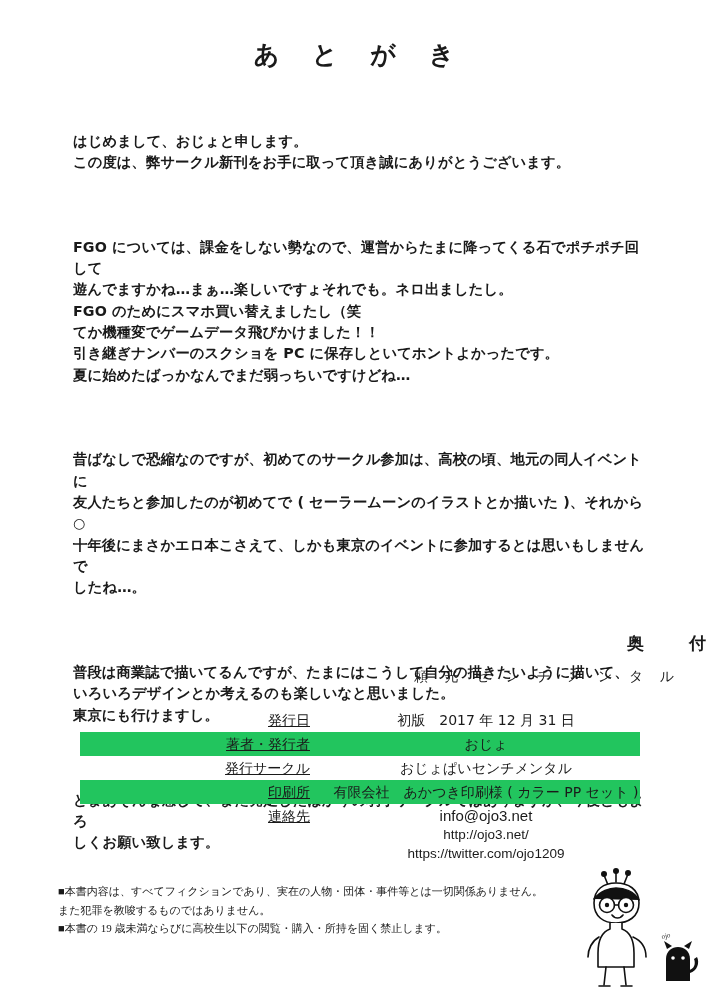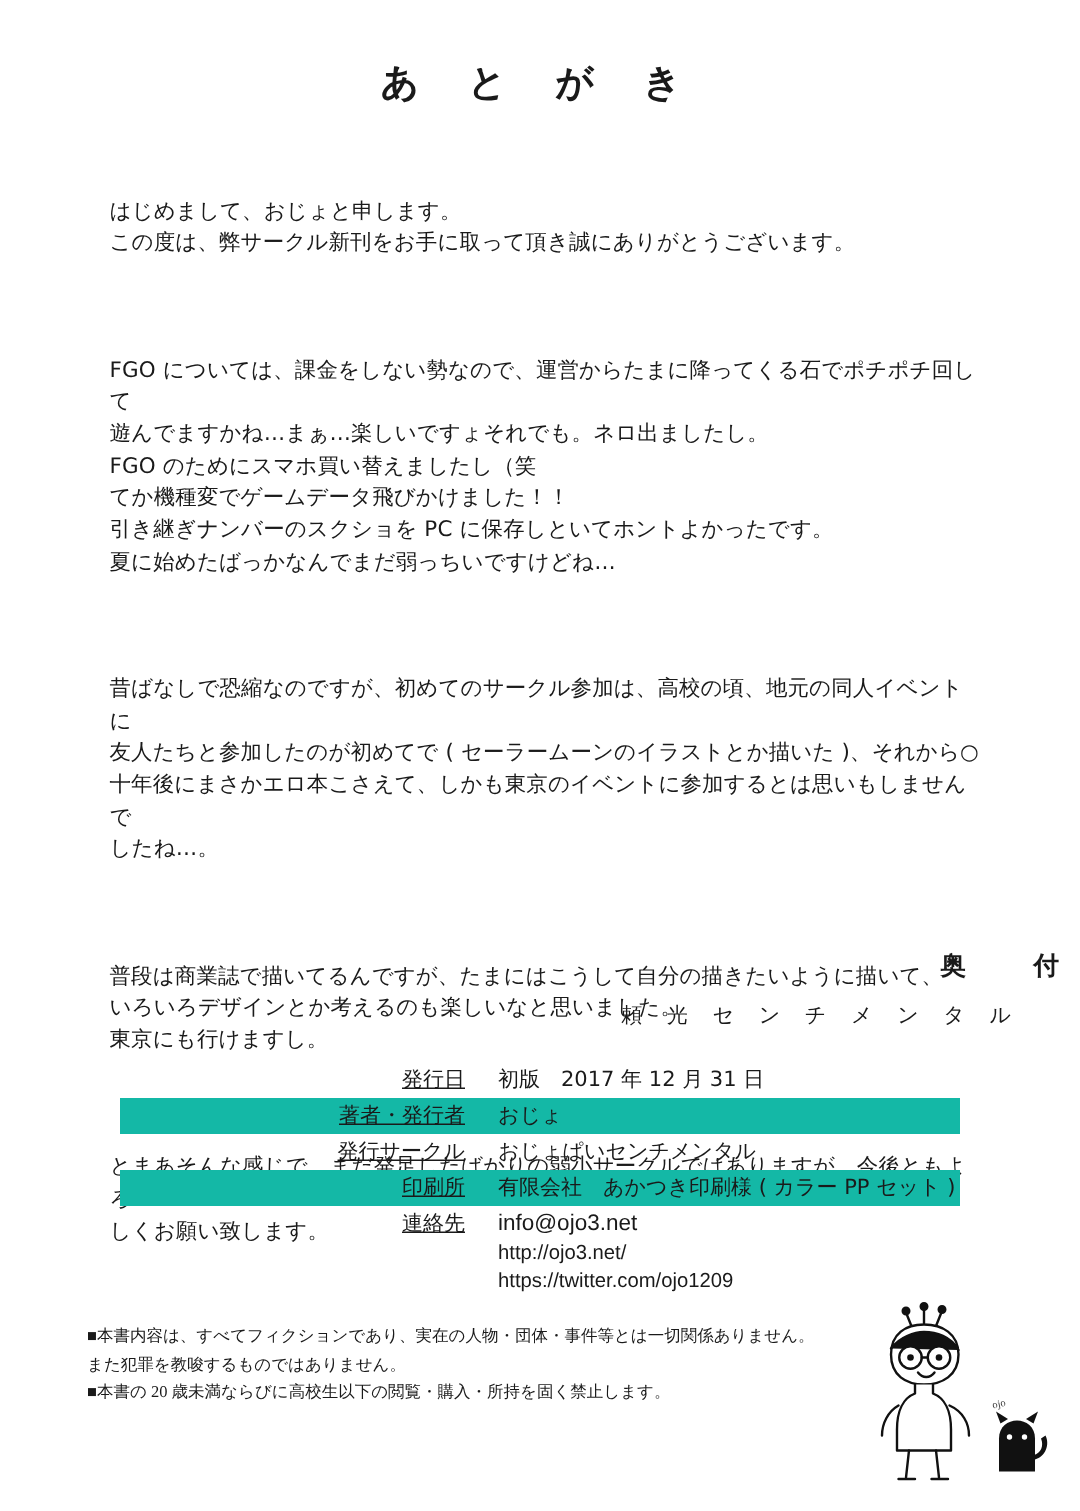--- a/index.html
+++ b/index.html
@@ -46,7 +46,7 @@
     white-space: pre-wrap;
     letter-spacing: 0.1px;
   }
-  .para { margin: 0 0 21px 0; white-space: pre-wrap; }
+  .para { margin: 0 0 21px 0; white-space: pre-wrap; font-weight: bold; }
   .para:last-child { margin-bottom: 0; }
 
   

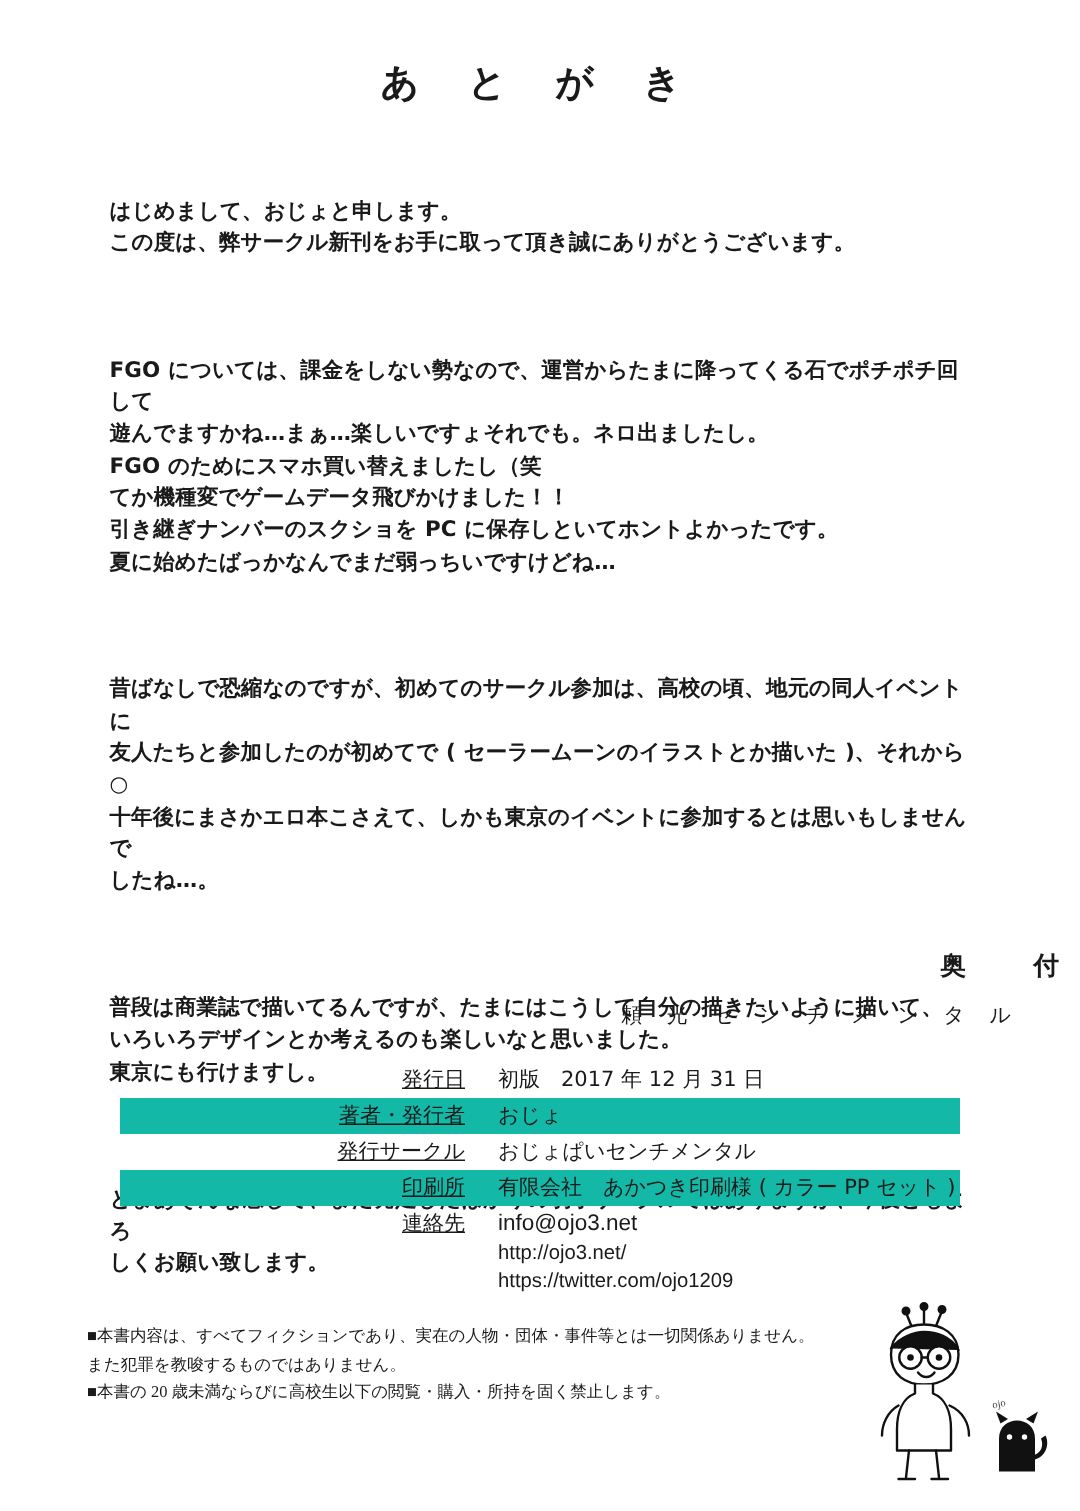--- a/index.html
+++ b/index.html
@@ -96,7 +96,7 @@
     text-decoration: underline;
   }
   .info-table td.value {
-    text-align: left;
+    text-align: center;
     padding-left: 0;
   }
   .contact-lines {

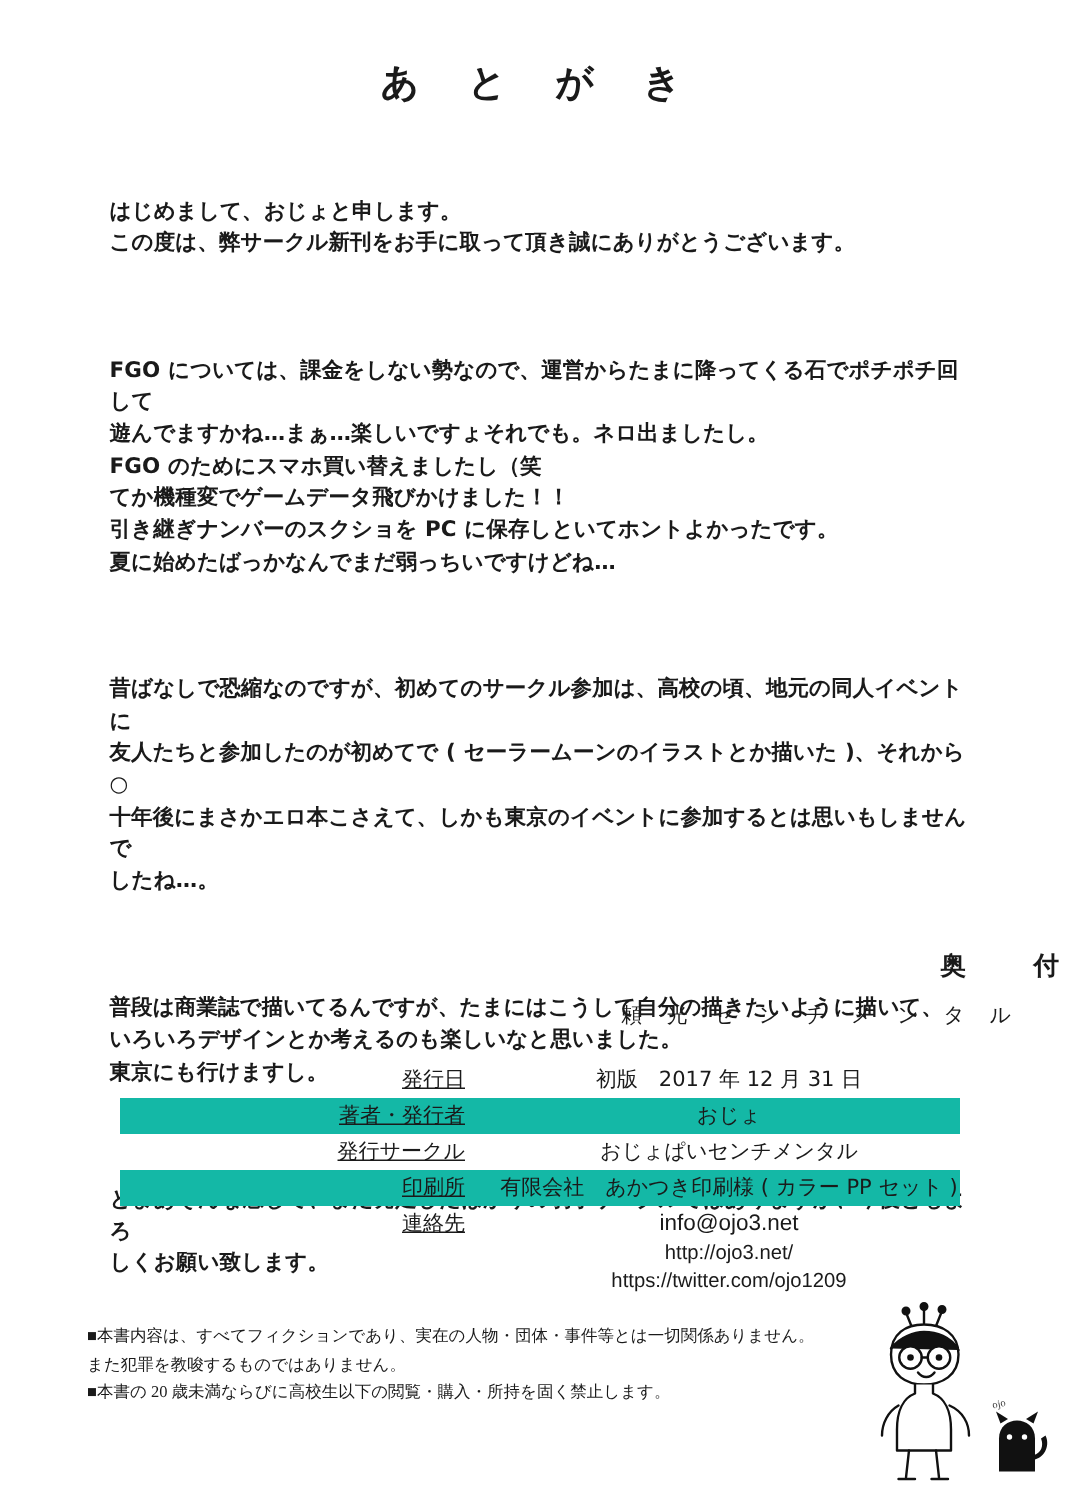--- a/index.html
+++ b/index.html
@@ -81,7 +81,7 @@
     font-size: 14px;
   }
   .info-table tr.shaded td {
-    background: #14b8a6;
+    background: #22c55e;
   }
   .info-table td {
     padding: 2px 0;

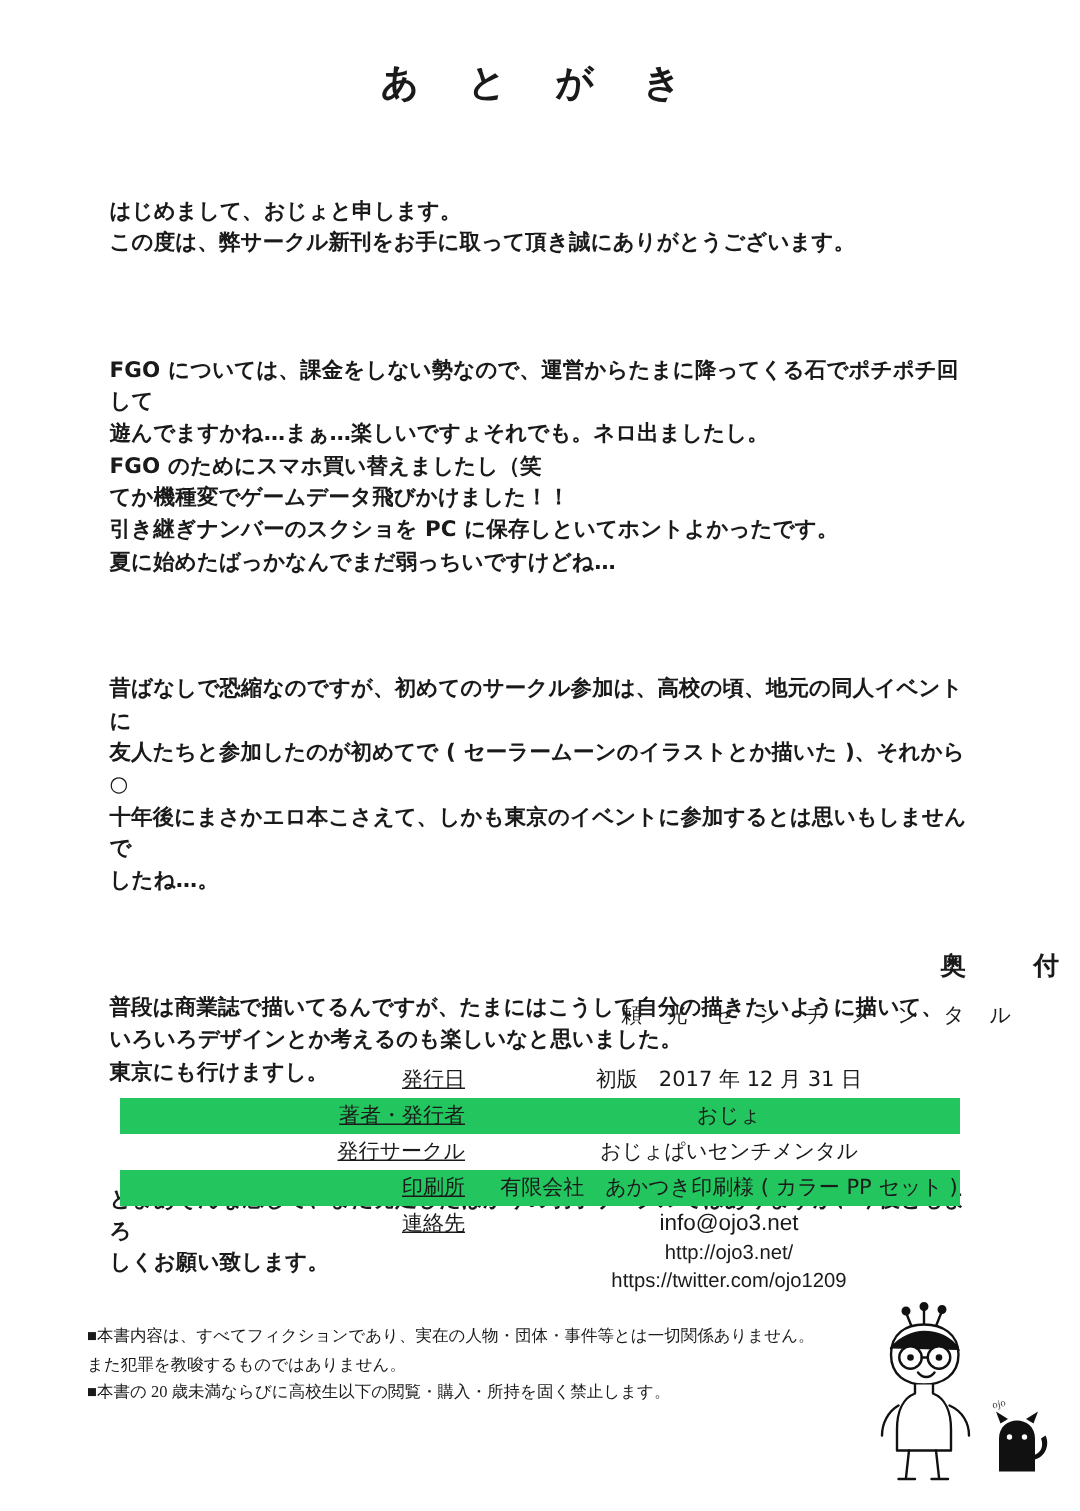--- a/index.html
+++ b/index.html
@@ -192,7 +192,7 @@
   <div class="notes">
     <div>■本書内容は、すべてフィクションであり、実在の人物・団体・事件等とは一切関係ありません。</div>
     <div>また犯罪を教唆するものではありません。</div>
-    <div>■本書の 20 歳未満ならびに高校生以下の閲覧・購入・所持を固く禁止します。</div>
+    <div>■本書の 19 歳未満ならびに高校生以下の閲覧・購入・所持を固く禁止します。</div>
   </div>
 
   <div class="mascot">

